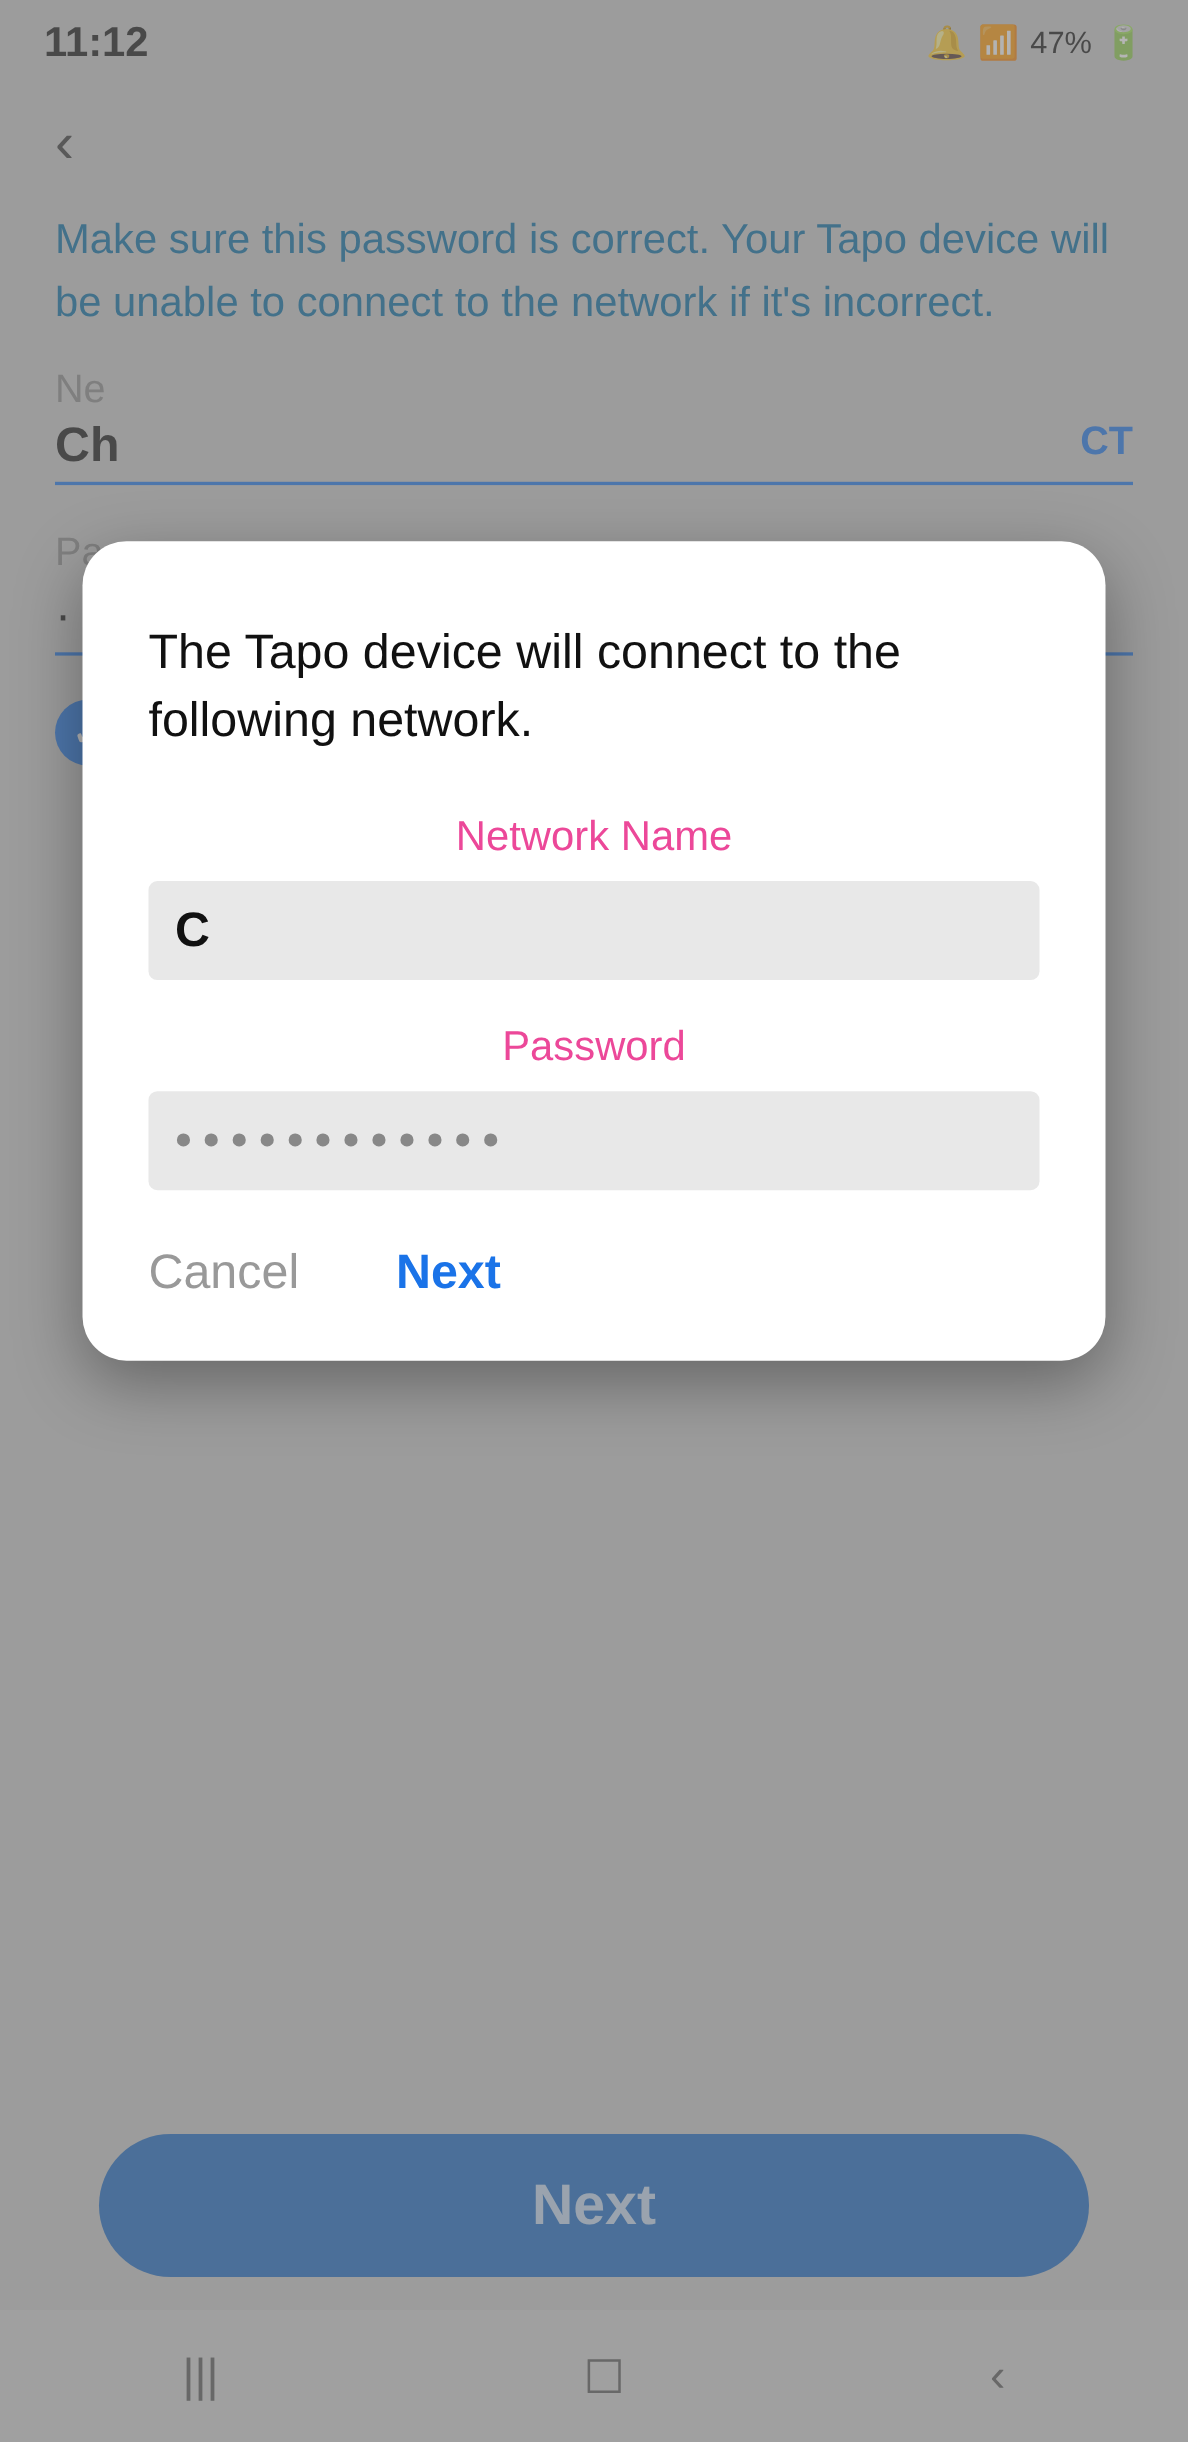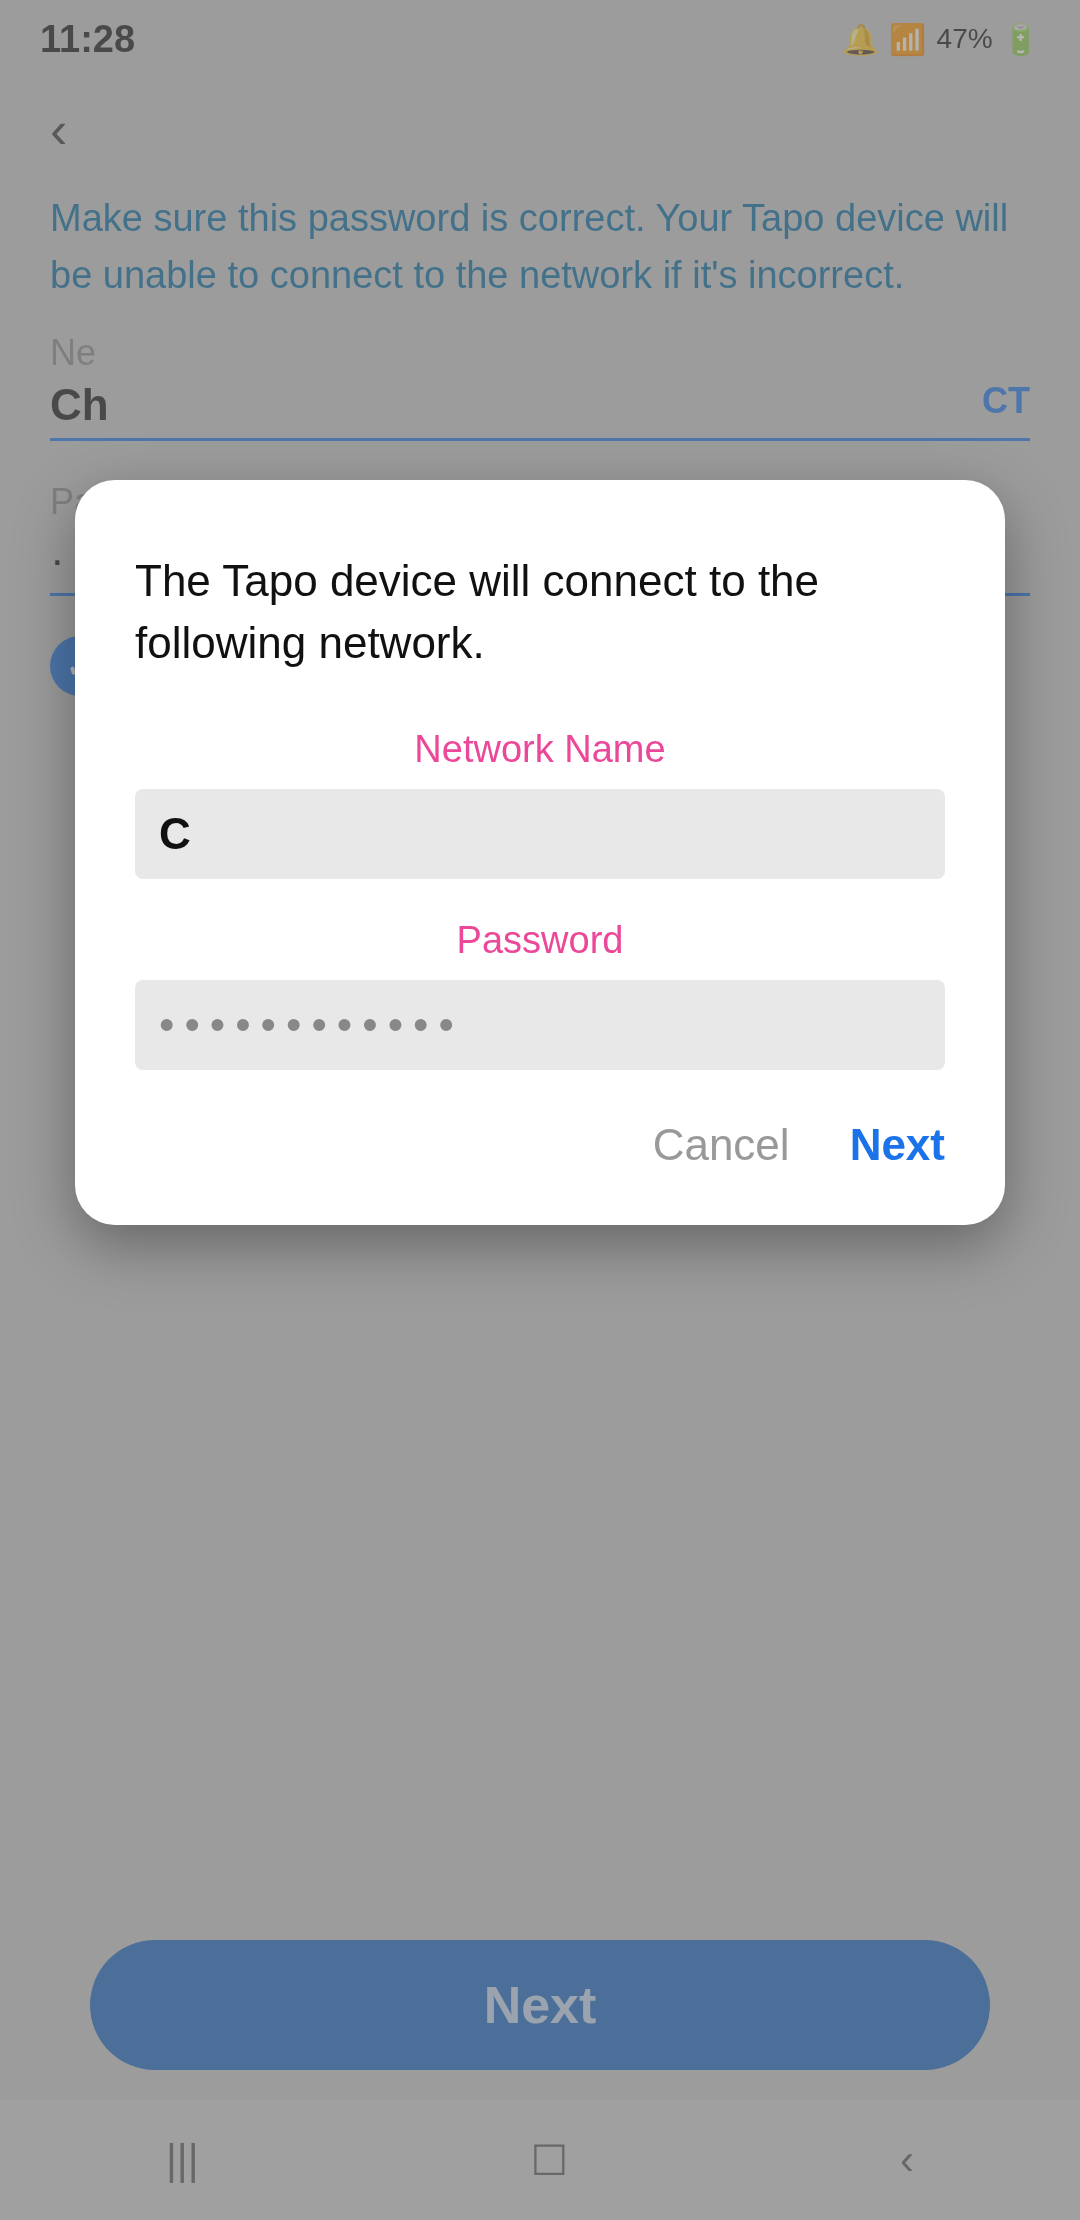--- a/index.html
+++ b/index.html
@@ -263,7 +263,7 @@
 <body>
 
 <div class="status-bar">
-  <span class="status-time">11:28</span>
+  <span class="status-time">11:12</span>
   <div class="status-icons">
     <span>🔔</span>
     <span>📶</span>

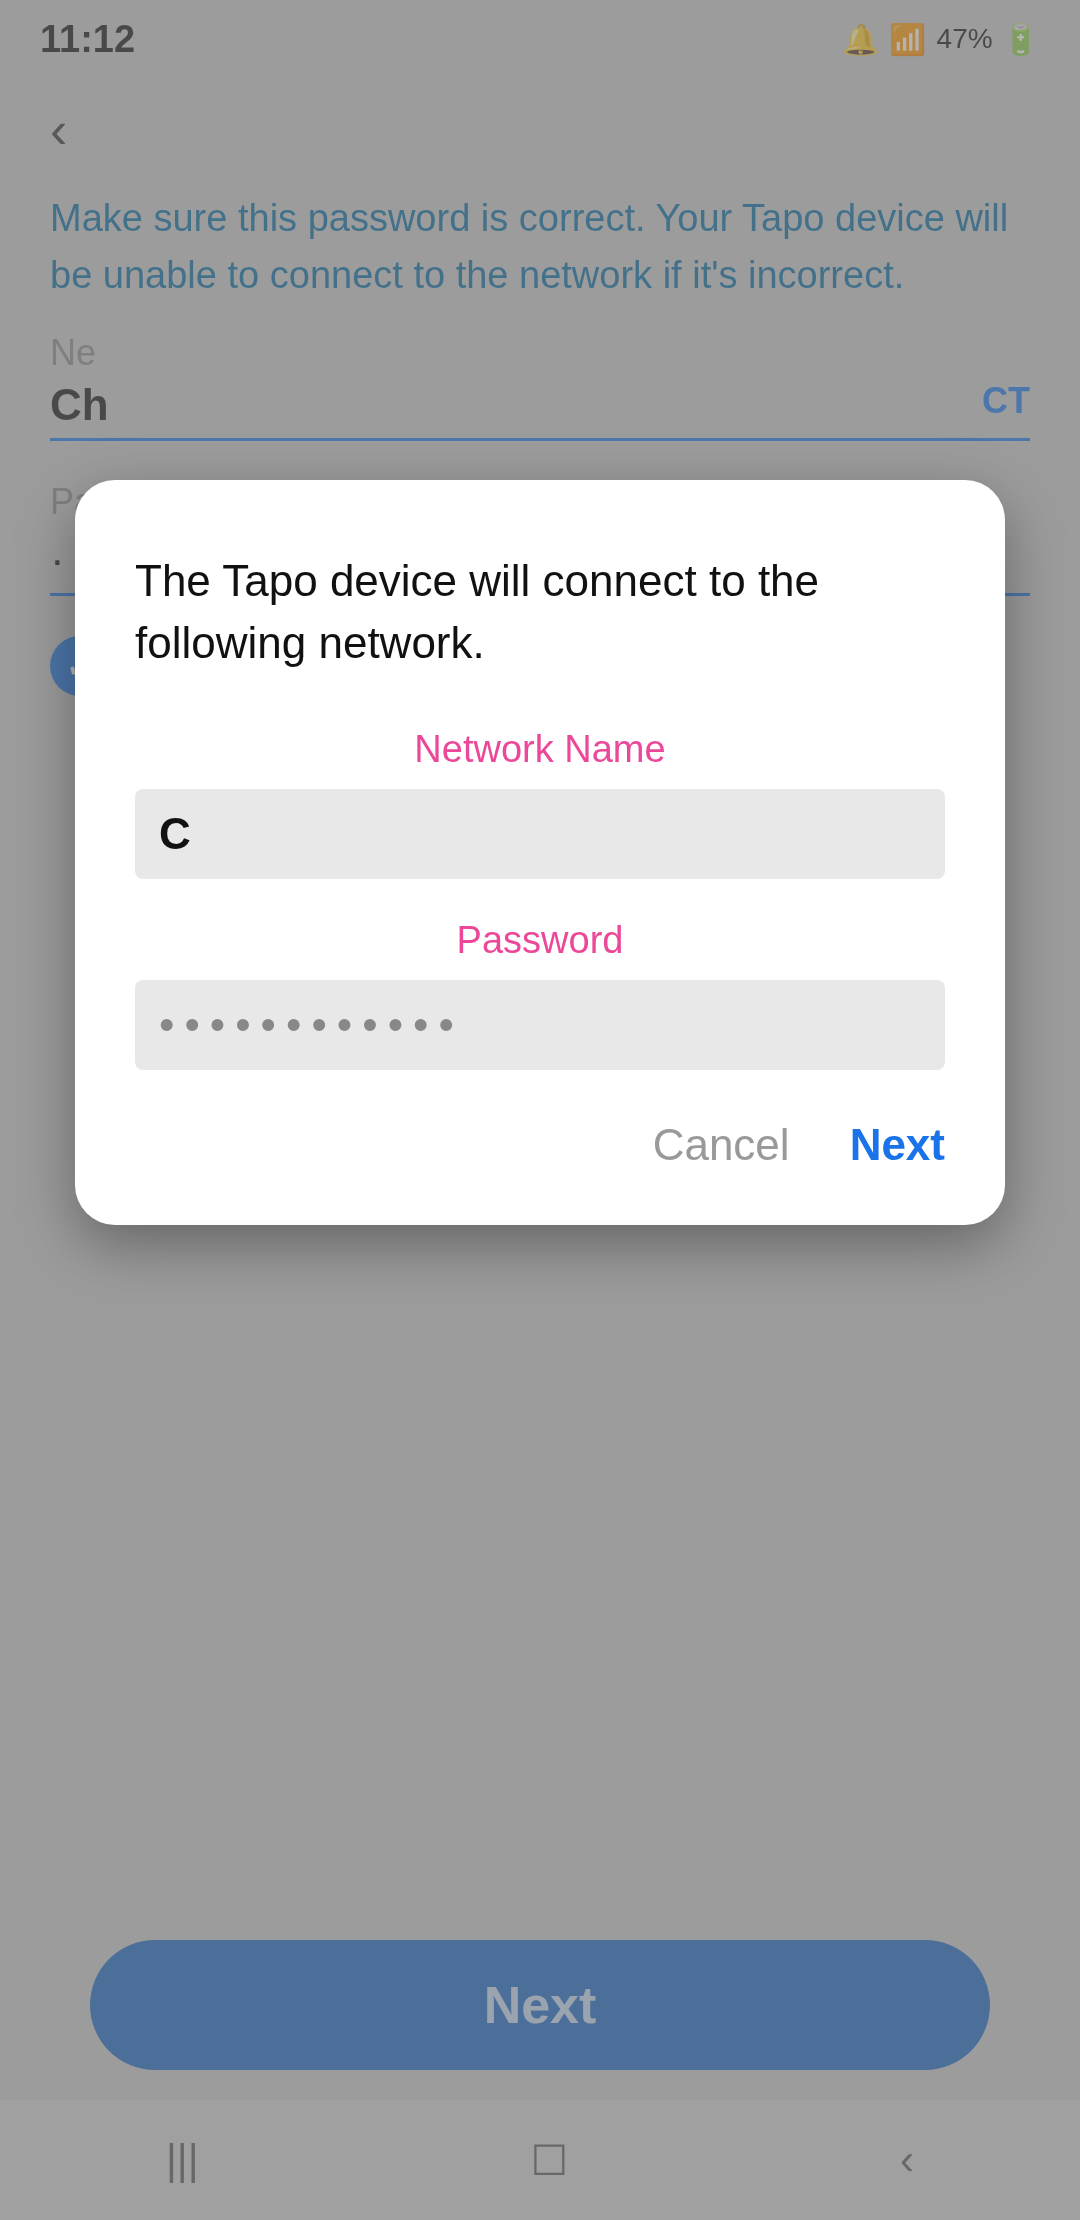--- a/index.html
+++ b/index.html
@@ -188,7 +188,7 @@
     
     .dialog {
       position: absolute;
-      top: 480px;
+      top: 492px;
       left: 75px;
       width: 930px;
       background: #fff;

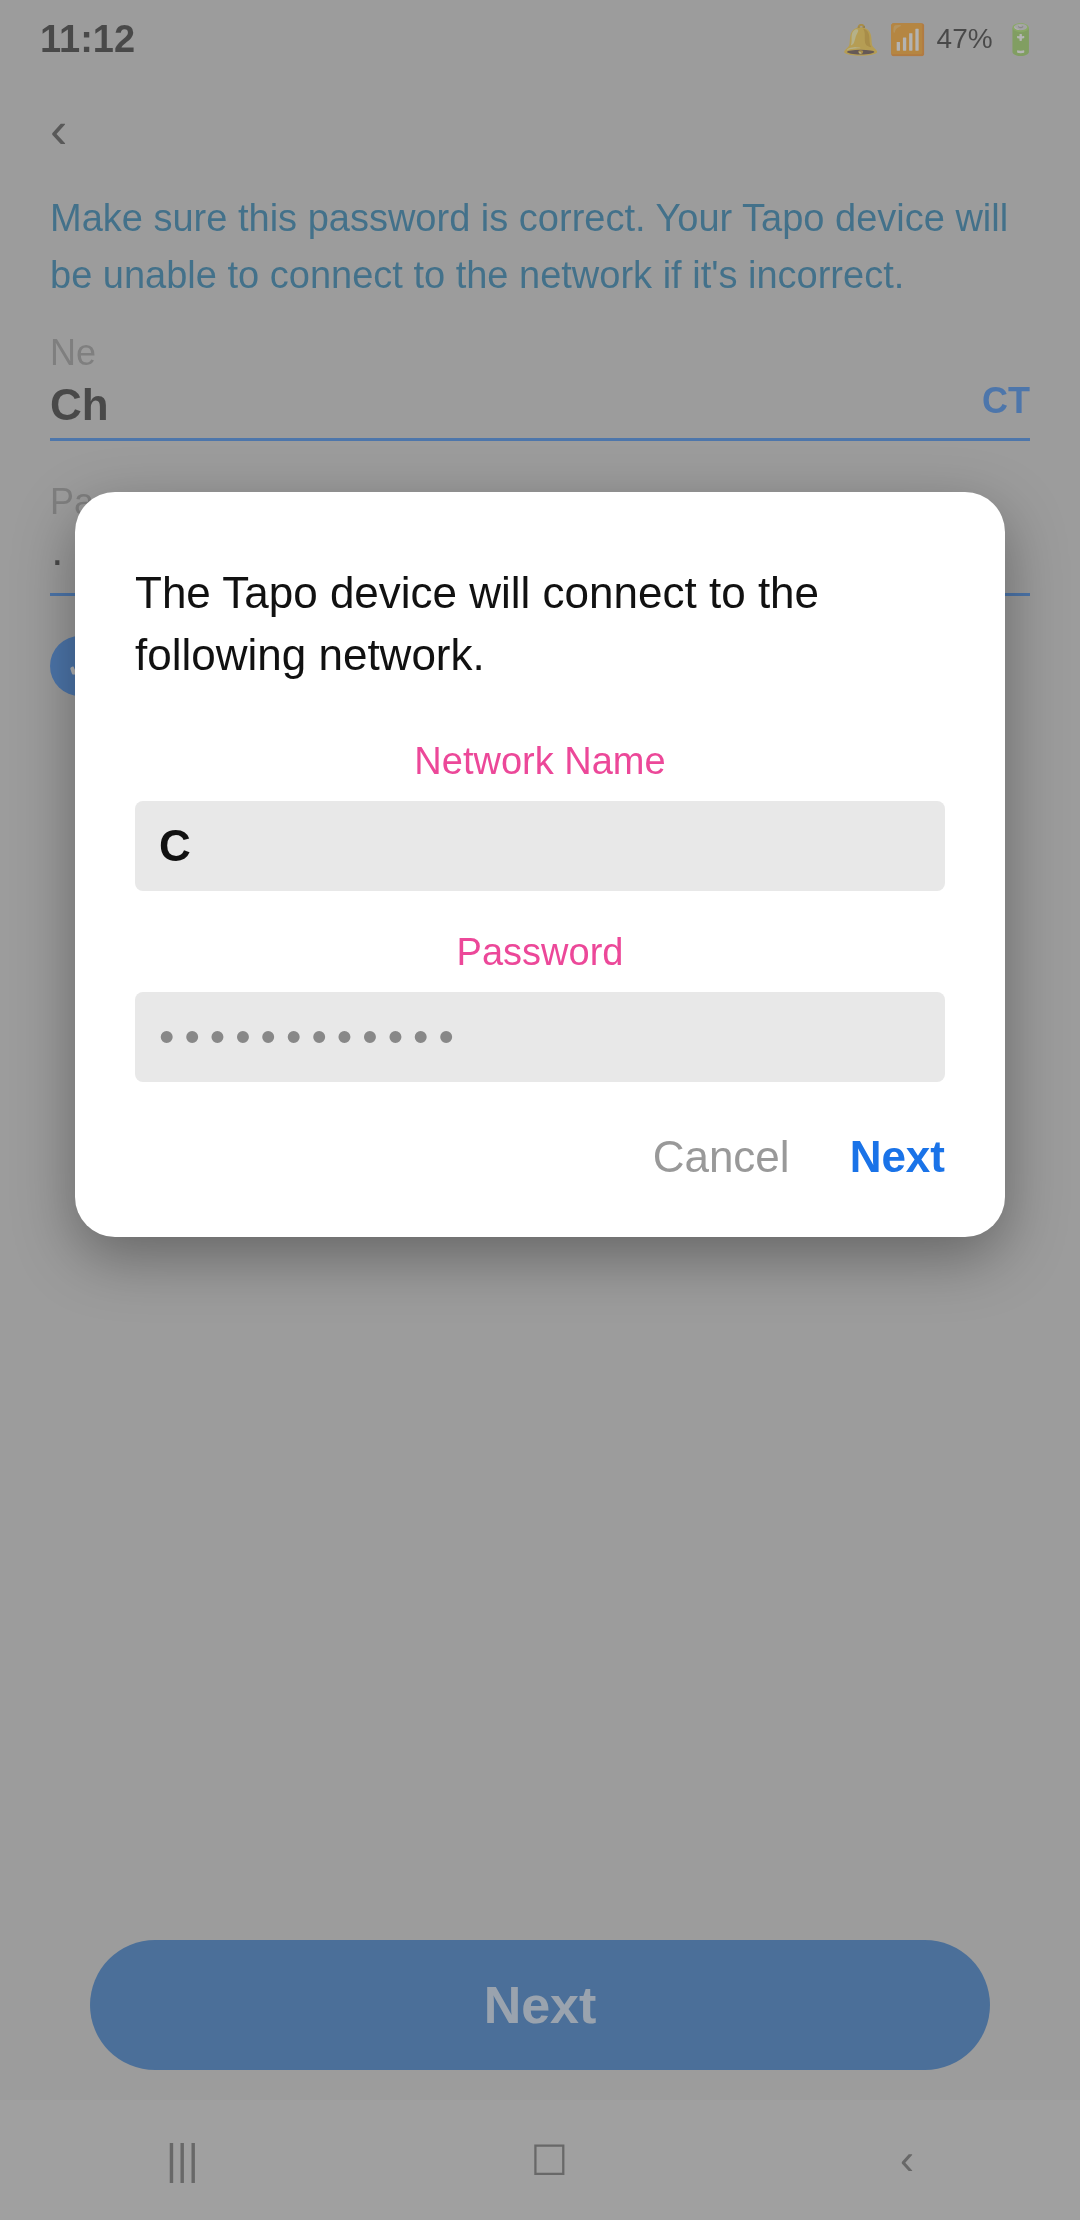--- a/index.html
+++ b/index.html
@@ -240,9 +240,8 @@
 
     .dialog-buttons {
       display: flex;
-      justify-content: flex-end;
-      align-items: center;
-      gap: 60px;
+      align-items: center;
+      gap: 88px;
     }
 
     .dialog-cancel-btn {

